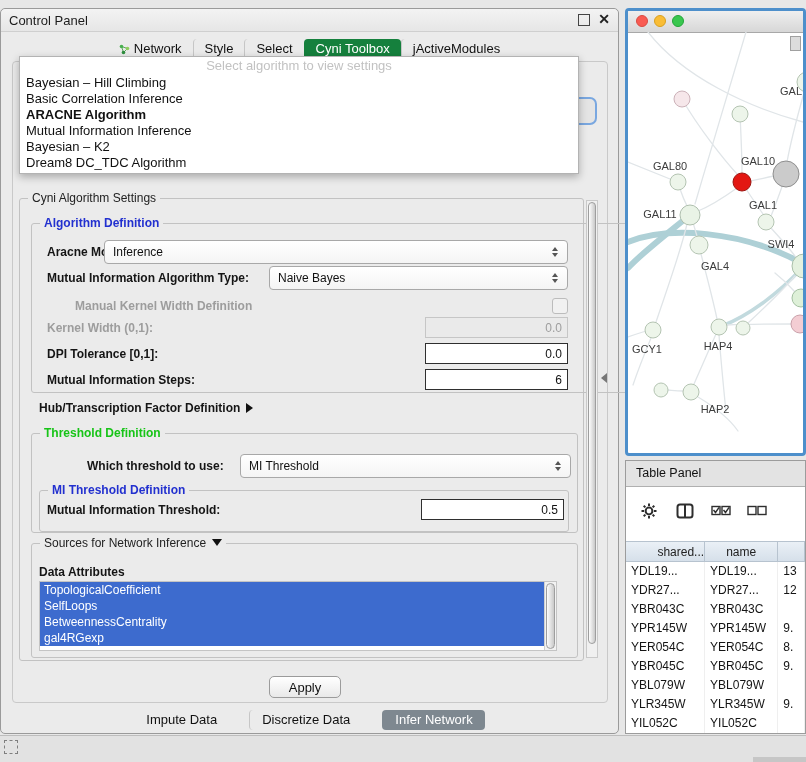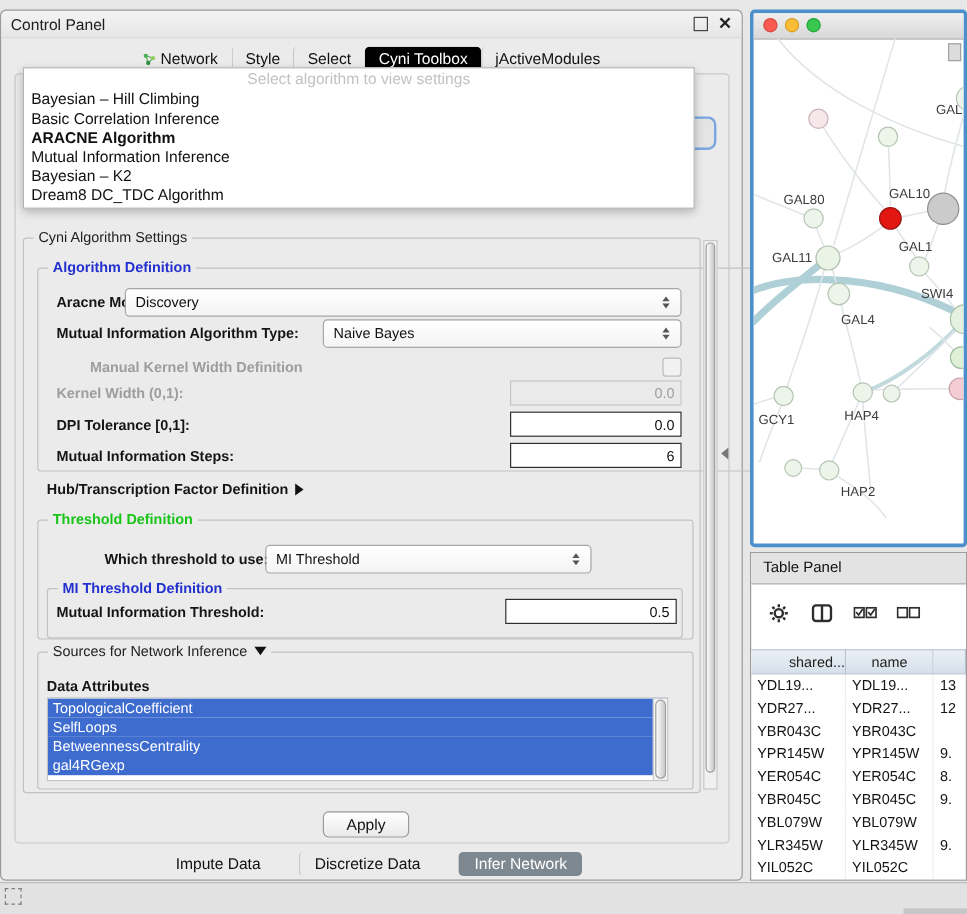--- a/index.html
+++ b/index.html
@@ -19,7 +19,7 @@
   .tab{height:20px;line-height:20px;padding:0 11px;font-size:13px;color:#111;border-radius:4px 4px 0 0;
        display:flex;align-items:center;gap:4px;}
   .tab+.tab{border-left:1px solid #c6c6c6;}
-  .tab.selected{background:#000000;color:#fff;border-left-color:transparent;margin-top:24px;}
+  .tab.selected{background:#15803d;color:#fff;border-left-color:transparent;margin-top:24px;}
   .tab-net-icon{display:inline-flex;}
 
   .content-frame{position:absolute;left:11px;top:52px;width:596px;height:642px;border:1px solid #c9c9c9;

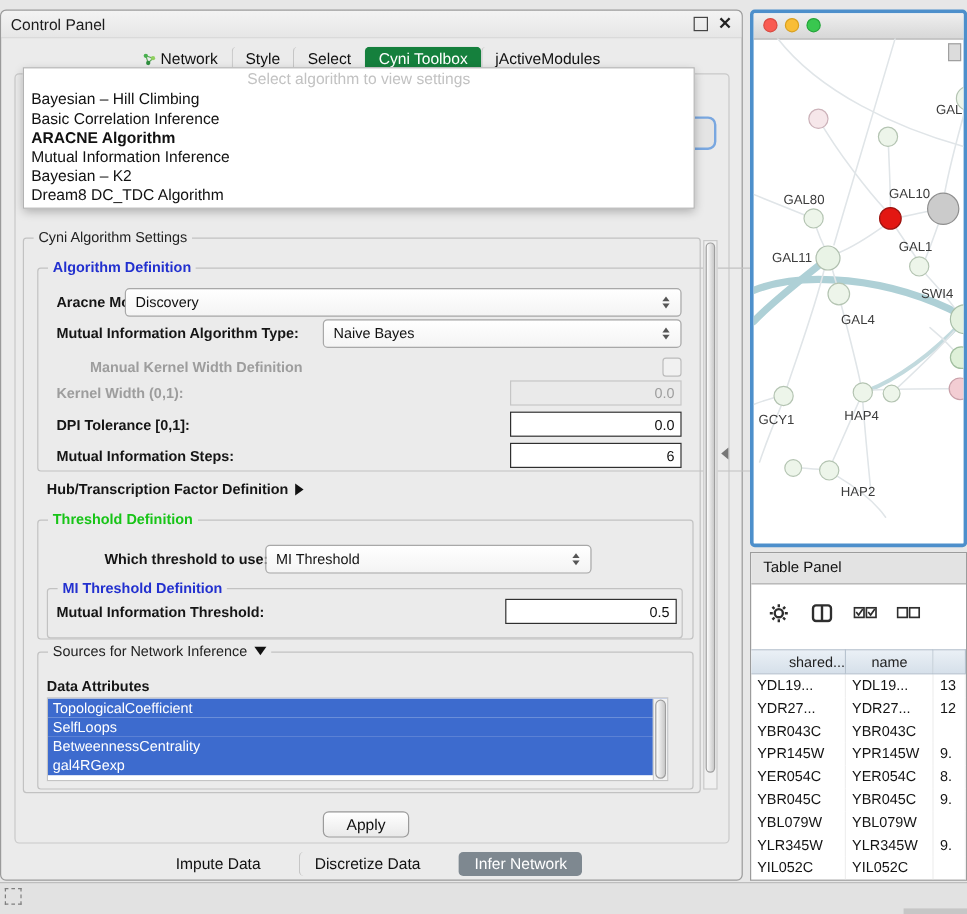--- a/index.html
+++ b/index.html
@@ -185,7 +185,7 @@
 
   <span class="flabel" style="left:46px;top:236px;">Aracne Mode:</span>
   <div class="combo" style="left:103px;top:231px;width:464px;">
-    <span class="combo-text">Discovery</span>
+    <span class="combo-text">Inference</span>
     <span class="stepper">
         <i class="up"></i>
         <i class="dn"></i>

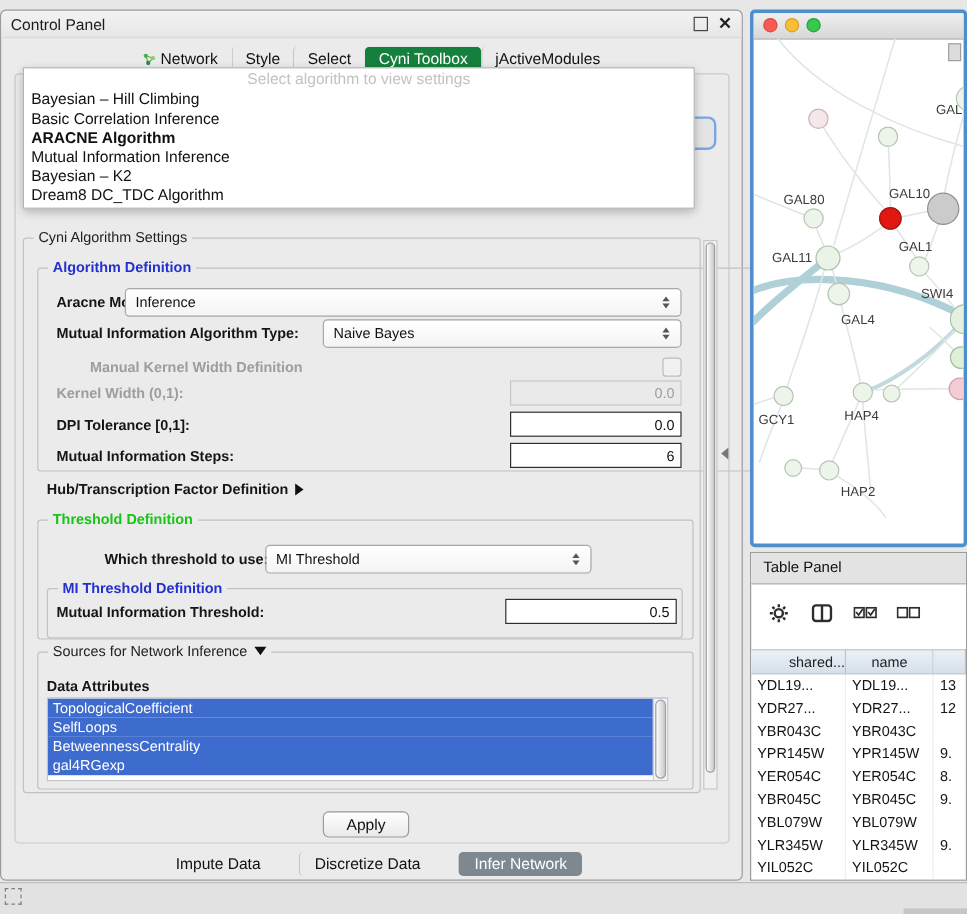--- a/index.html
+++ b/index.html
@@ -219,7 +219,7 @@
     <span class="gtitle t-green">Threshold Definition</span>
   </div>
   <span class="flabel" style="left:86px;top:450px;">Which threshold to use:</span>
-  <div class="combo" style="left:220px;top:445px;width:272px;">
+  <div class="combo" style="left:239px;top:445px;width:331px;">
     <span class="combo-text">MI Threshold</span>
     <span class="stepper">
         <i class="up"></i>

